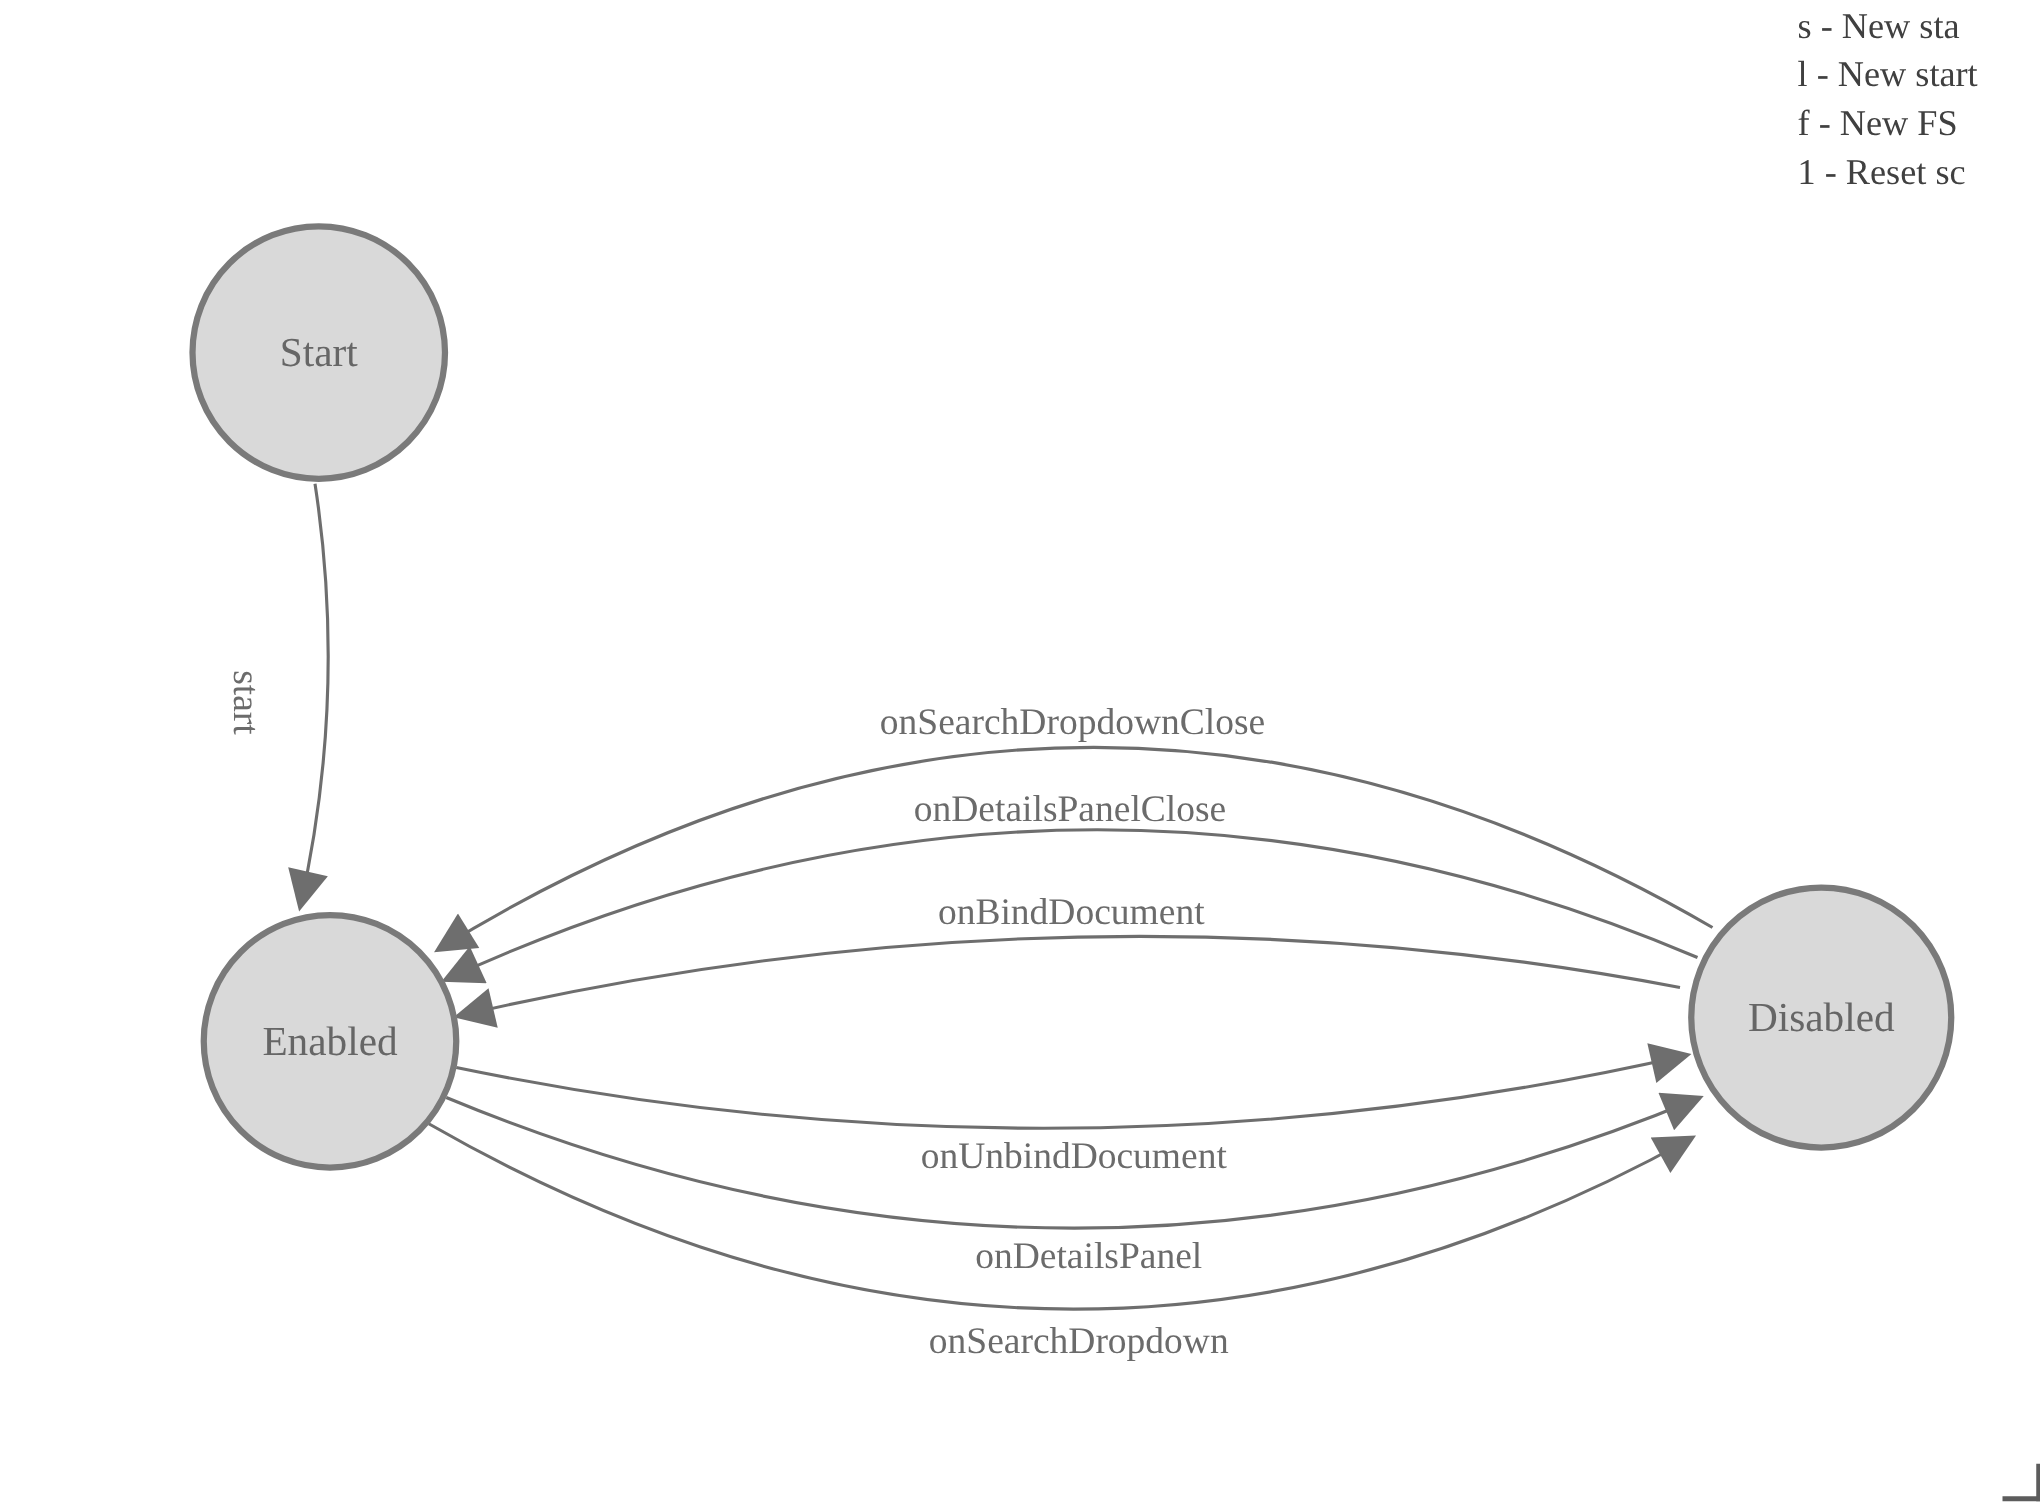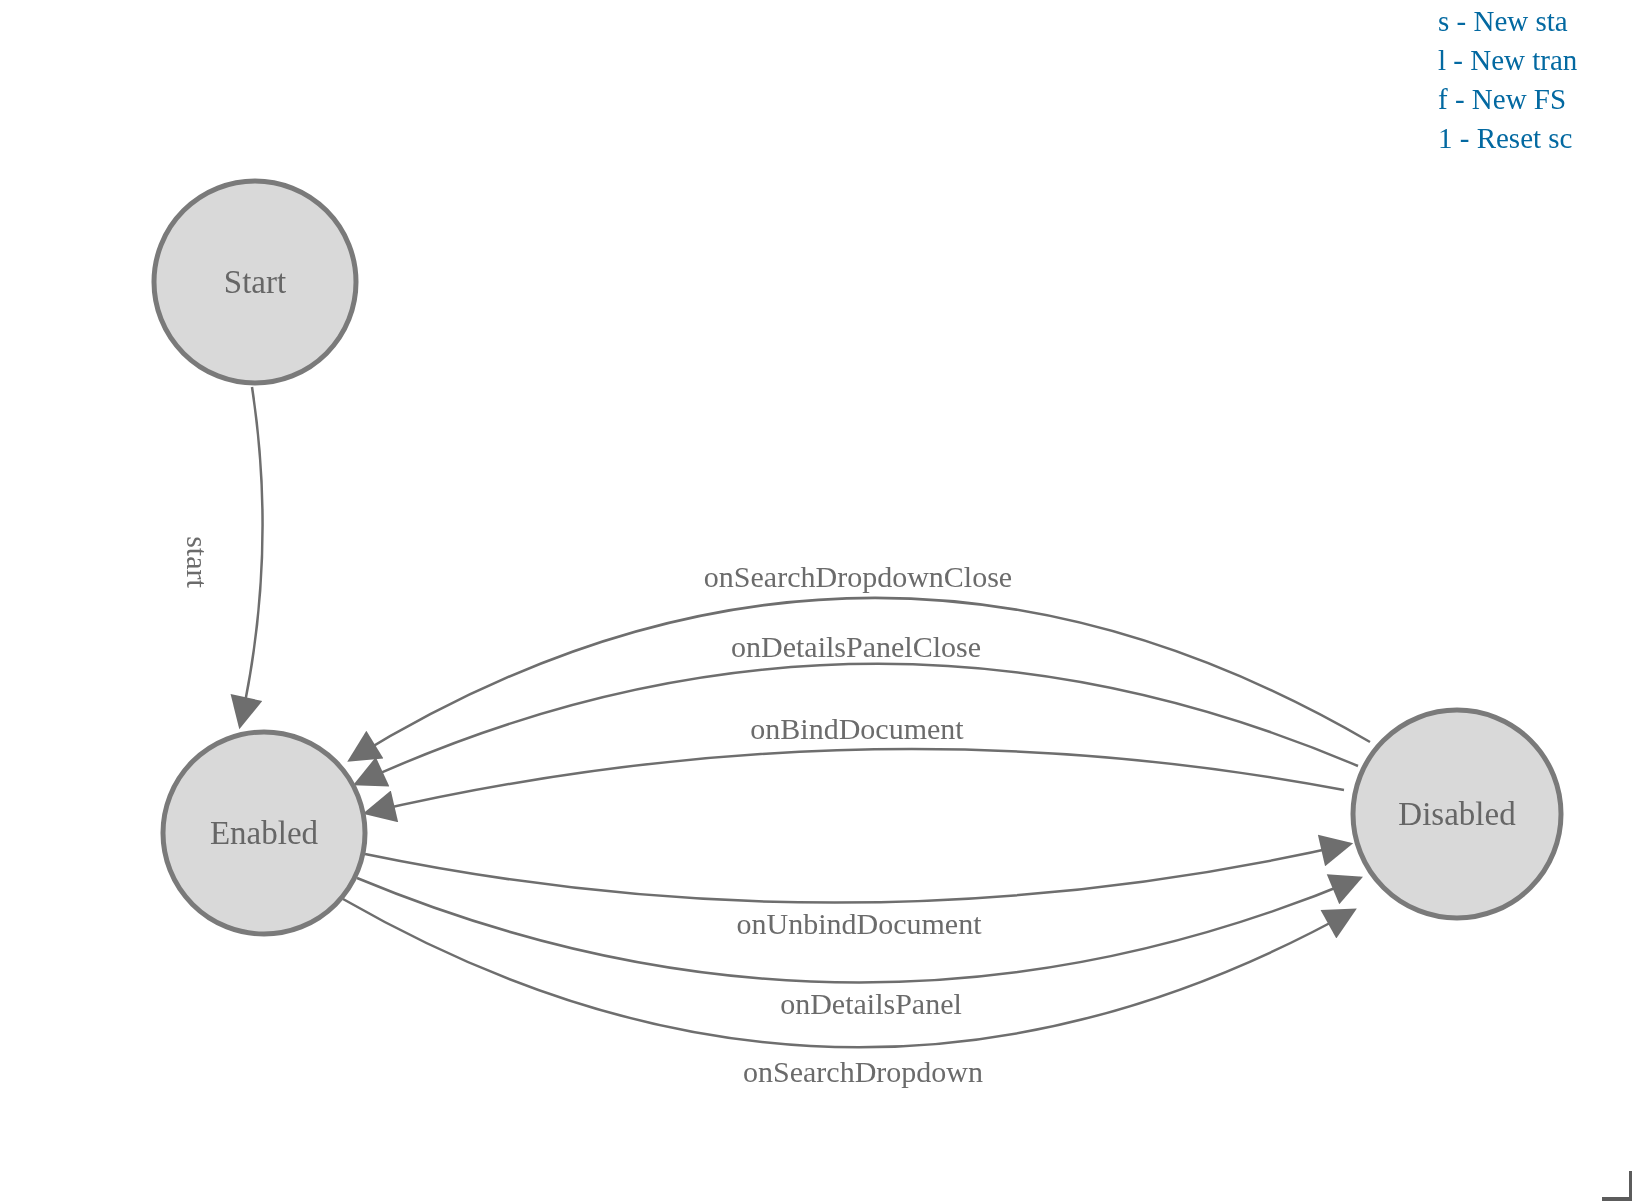--- a/index.html
+++ b/index.html
@@ -50,7 +50,7 @@
     top: 2px;
     font-size: 29px;
     line-height: 39px;
-    color: #0369a1;
+    color: #404040;
     white-space: nowrap;
   }
   .corner-mark {

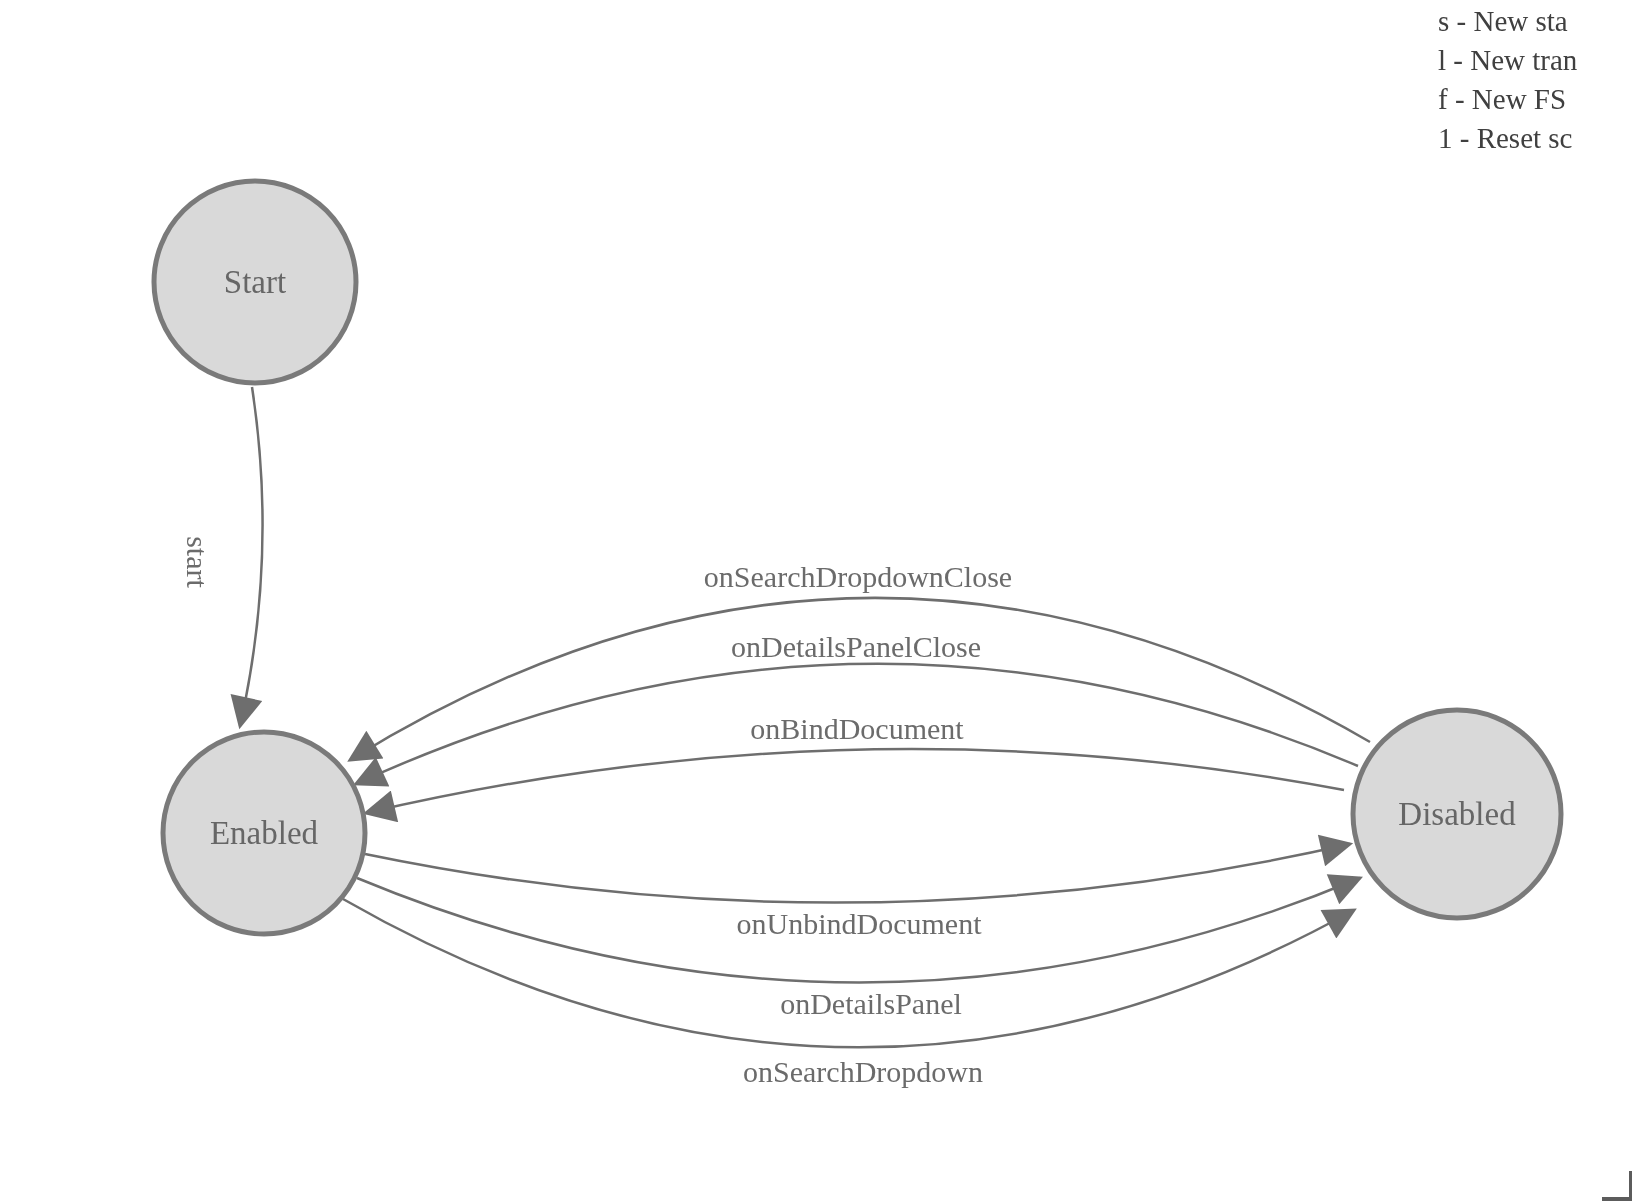--- a/index.html
+++ b/index.html
@@ -113,7 +113,7 @@
 
   <div class="legend">
     <div>s - New sta</div>
-    <div>l - New tran</div>
+    <div>l - New start</div>
     <div>f - New FS</div>
     <div>1 - Reset sc</div>
   </div>

